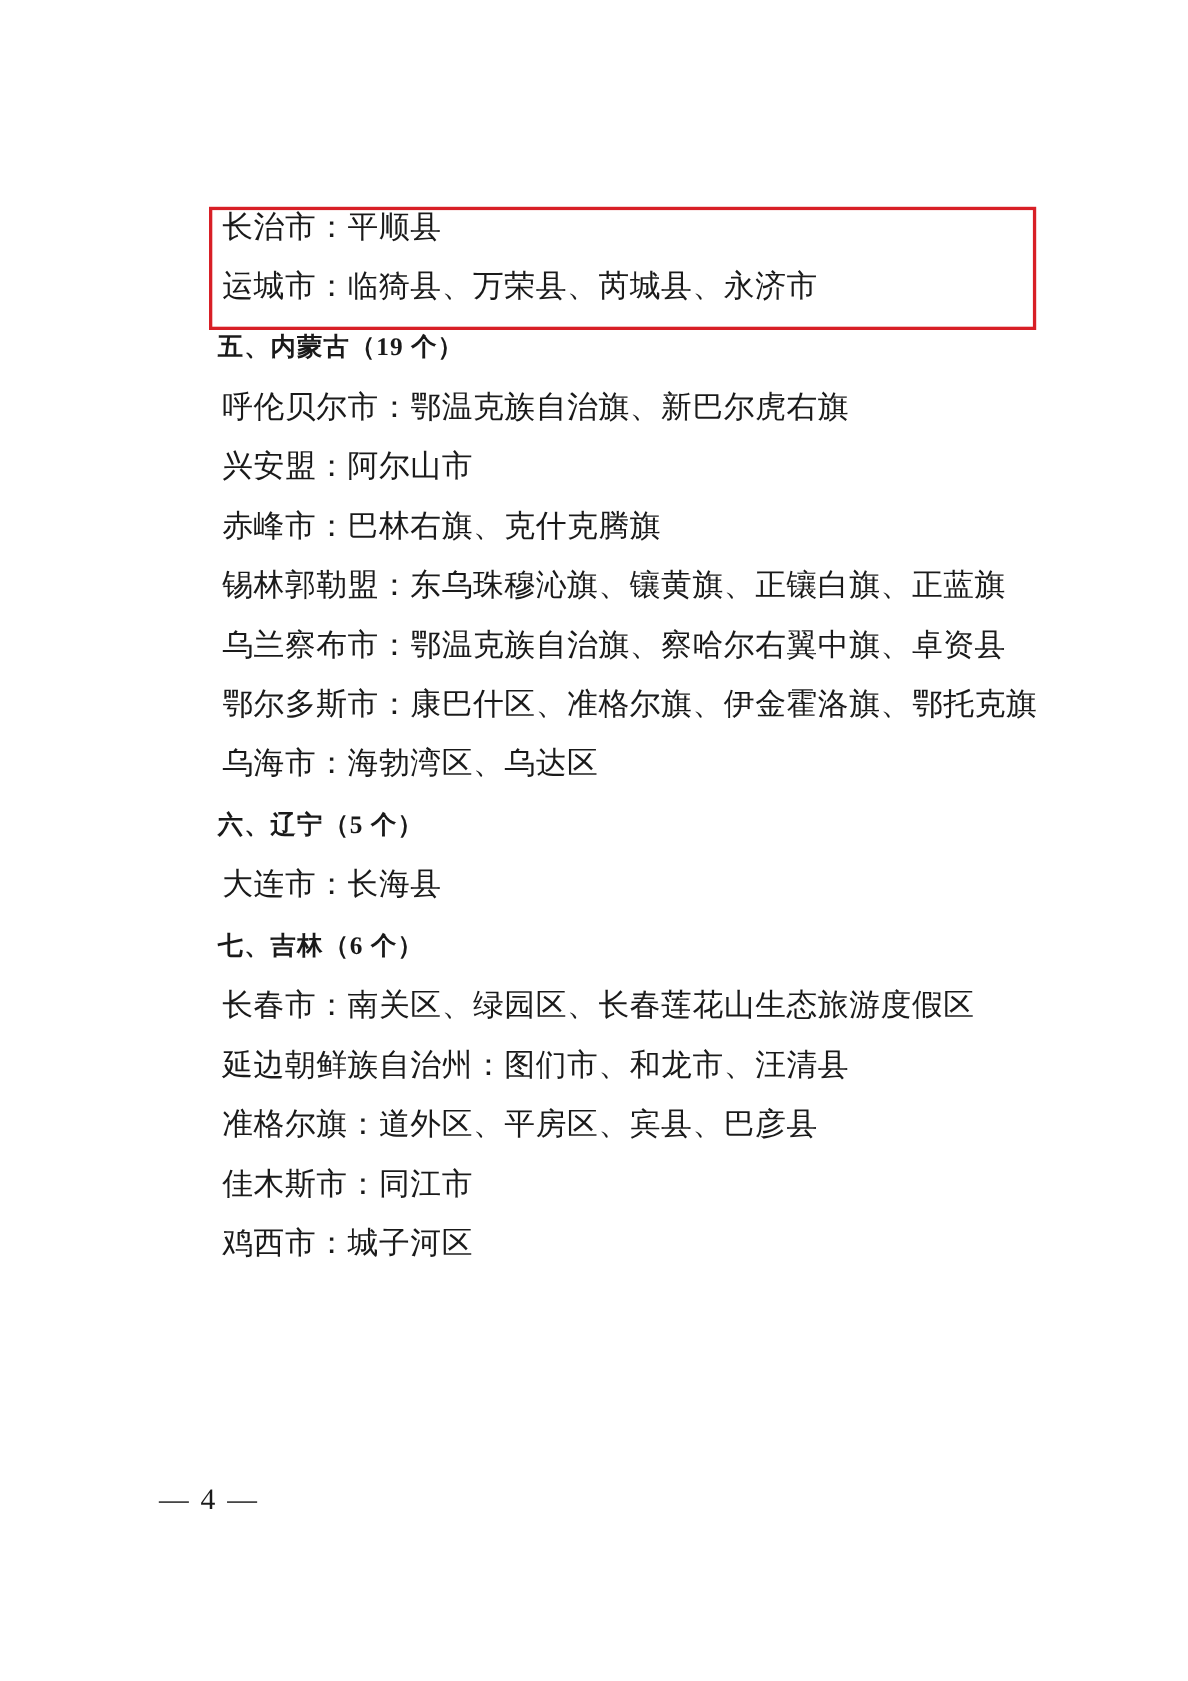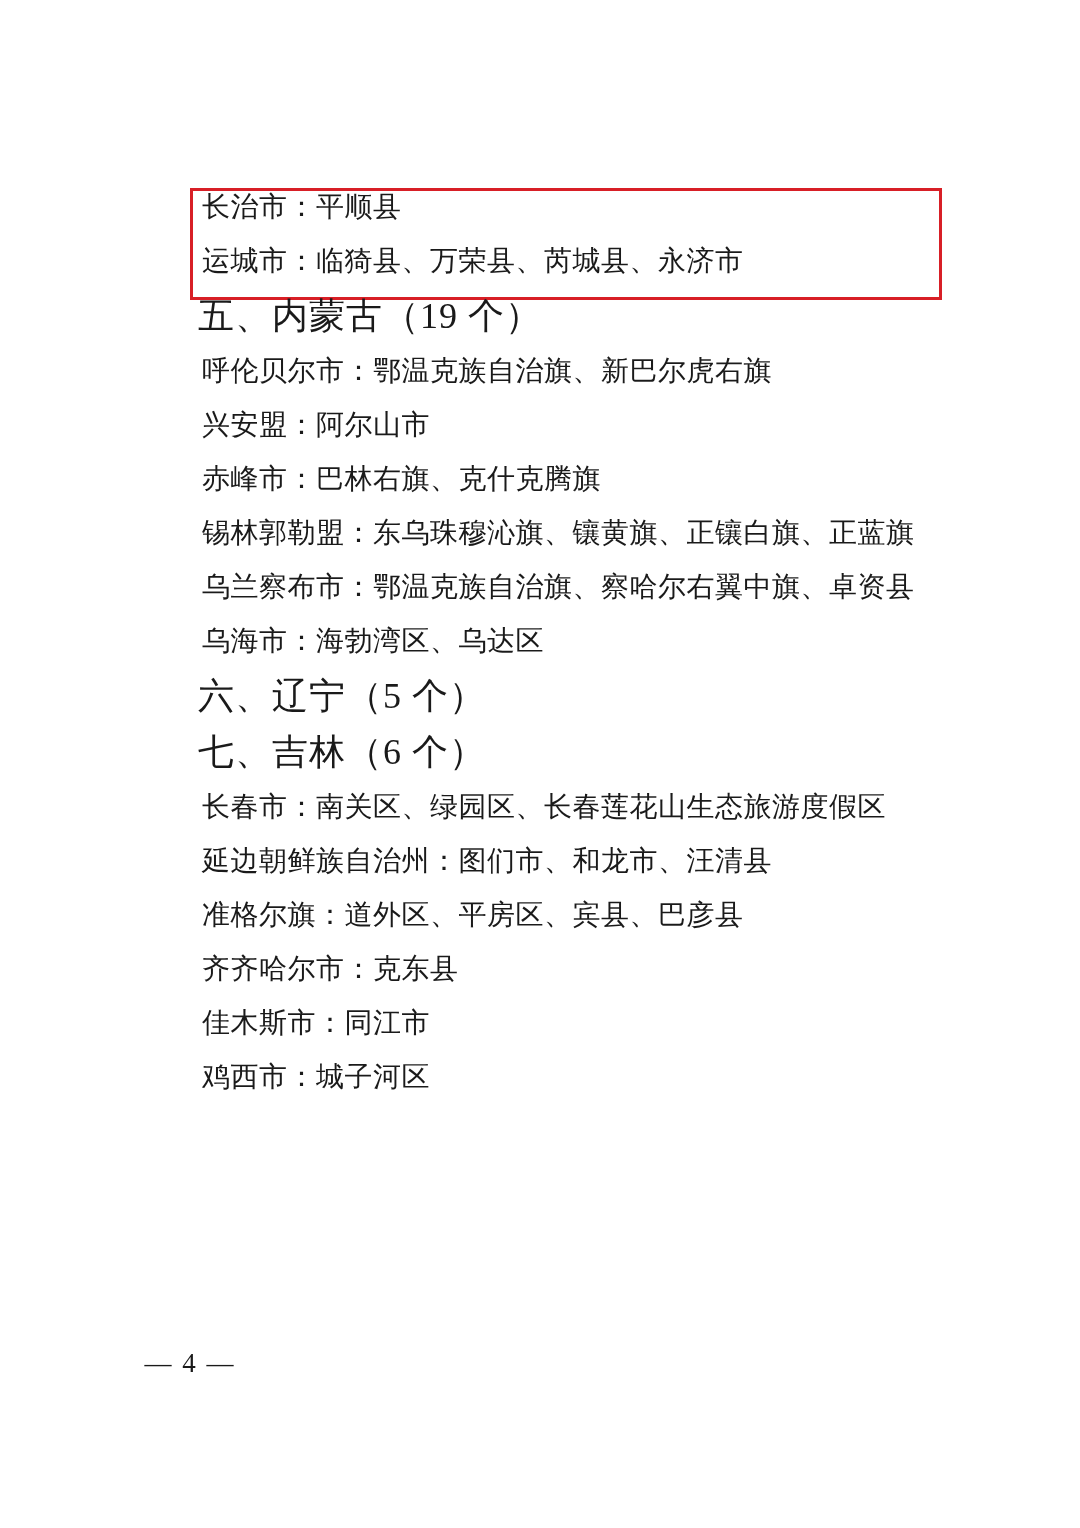--- a/index.html
+++ b/index.html
@@ -52,8 +52,8 @@
     padding-left: 62px;
   }
   .heading {
-    font-size: 36px;
-    font-weight: normal;
+    font-size: 23px;
+    font-weight: bold;
     line-height: 56px;
     padding-left: 58px;
     letter-spacing: 1px;

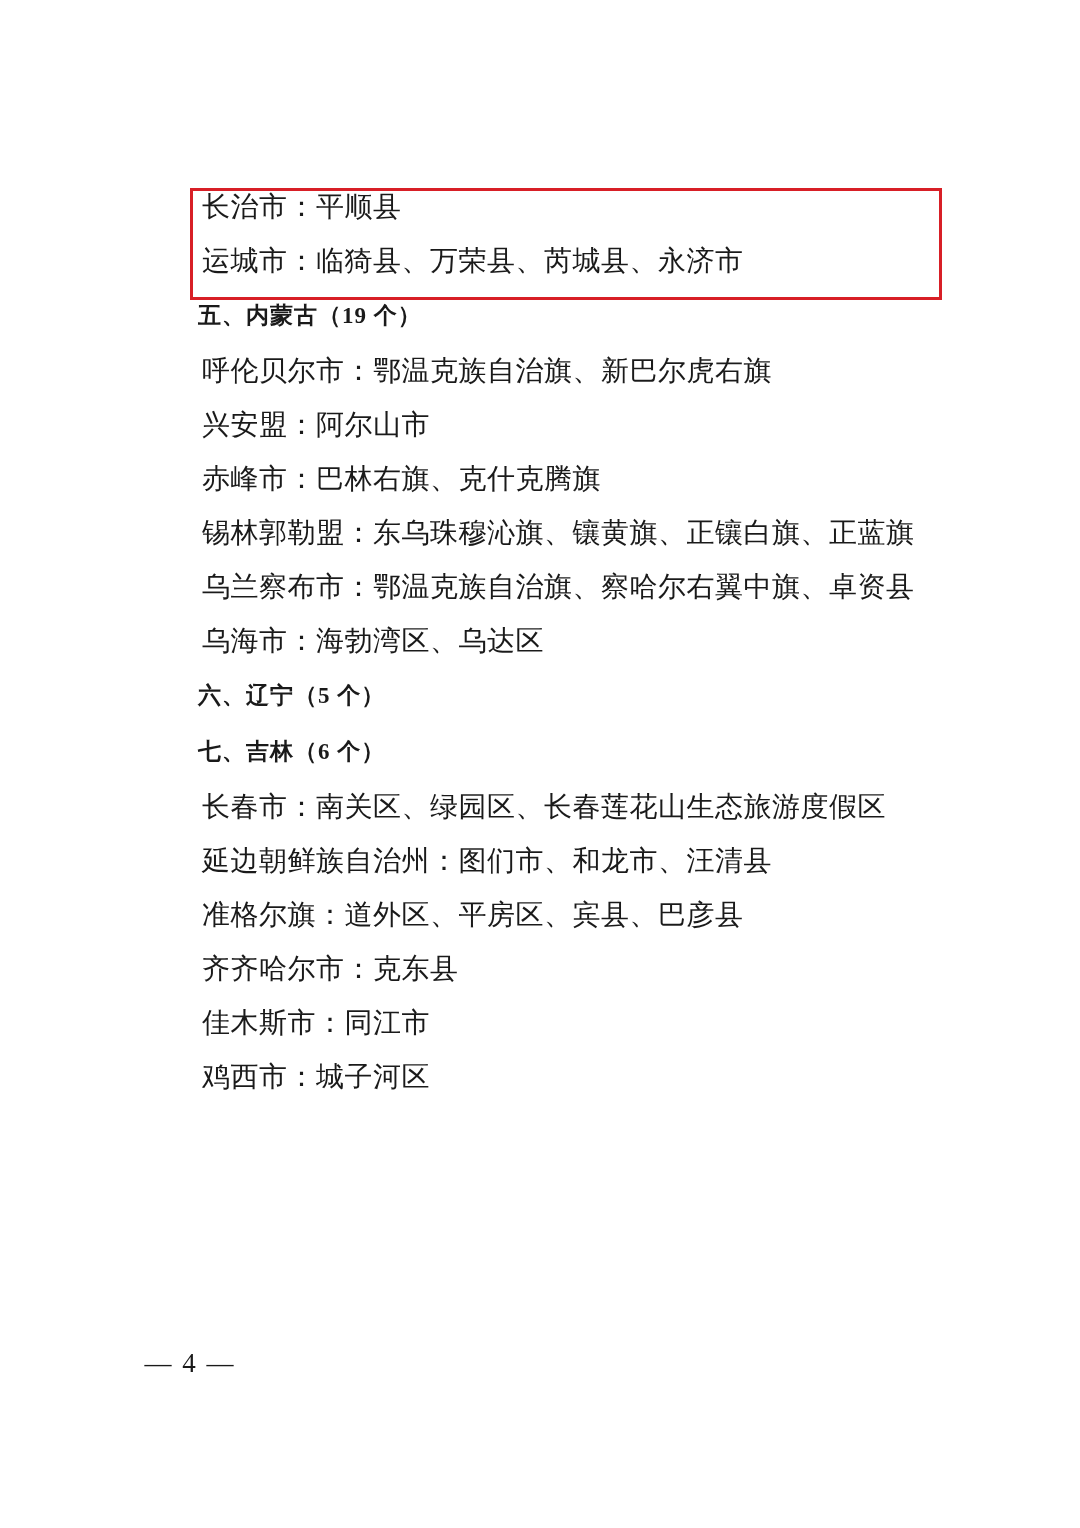--- a/index.html
+++ b/index.html
@@ -90,6 +90,7 @@
     <div class="line entry">赤峰市：巴林右旗、克什克腾旗</div>
     <div class="line entry">锡林郭勒盟：东乌珠穆沁旗、镶黄旗、正镶白旗、正蓝旗</div>
     <div class="line entry">乌兰察布市：鄂温克族自治旗、察哈尔右翼中旗、卓资县</div>
+    <div class="line entry">鄂尔多斯市：康巴什区、准格尔旗、伊金霍洛旗、鄂托克旗</div>
     <div class="line entry">乌海市：海勃湾区、乌达区</div>
 
     <div class="heading">六、辽宁（5 个）</div>

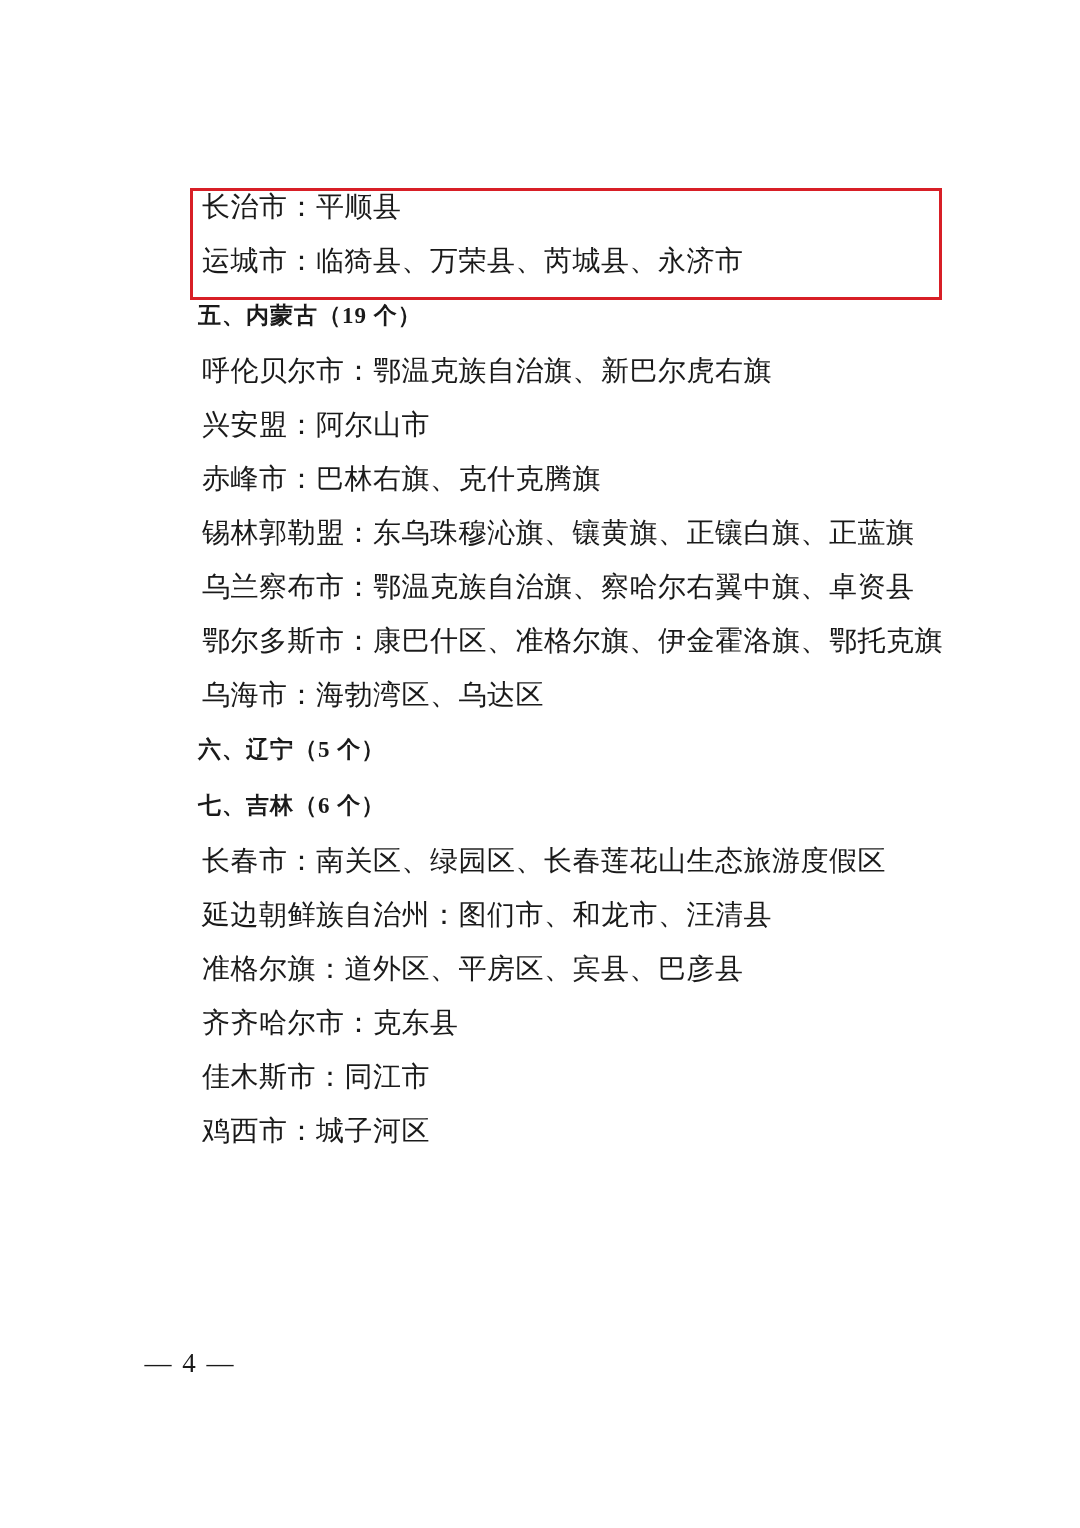--- a/index.html
+++ b/index.html
@@ -94,6 +94,7 @@
     <div class="line entry">乌海市：海勃湾区、乌达区</div>
 
     <div class="heading">六、辽宁（5 个）</div>
+    <div class="line entry">大连市：长海县</div>
 
     <div class="heading">七、吉林（6 个）</div>
     <div class="line entry">长春市：南关区、绿园区、长春莲花山生态旅游度假区</div>

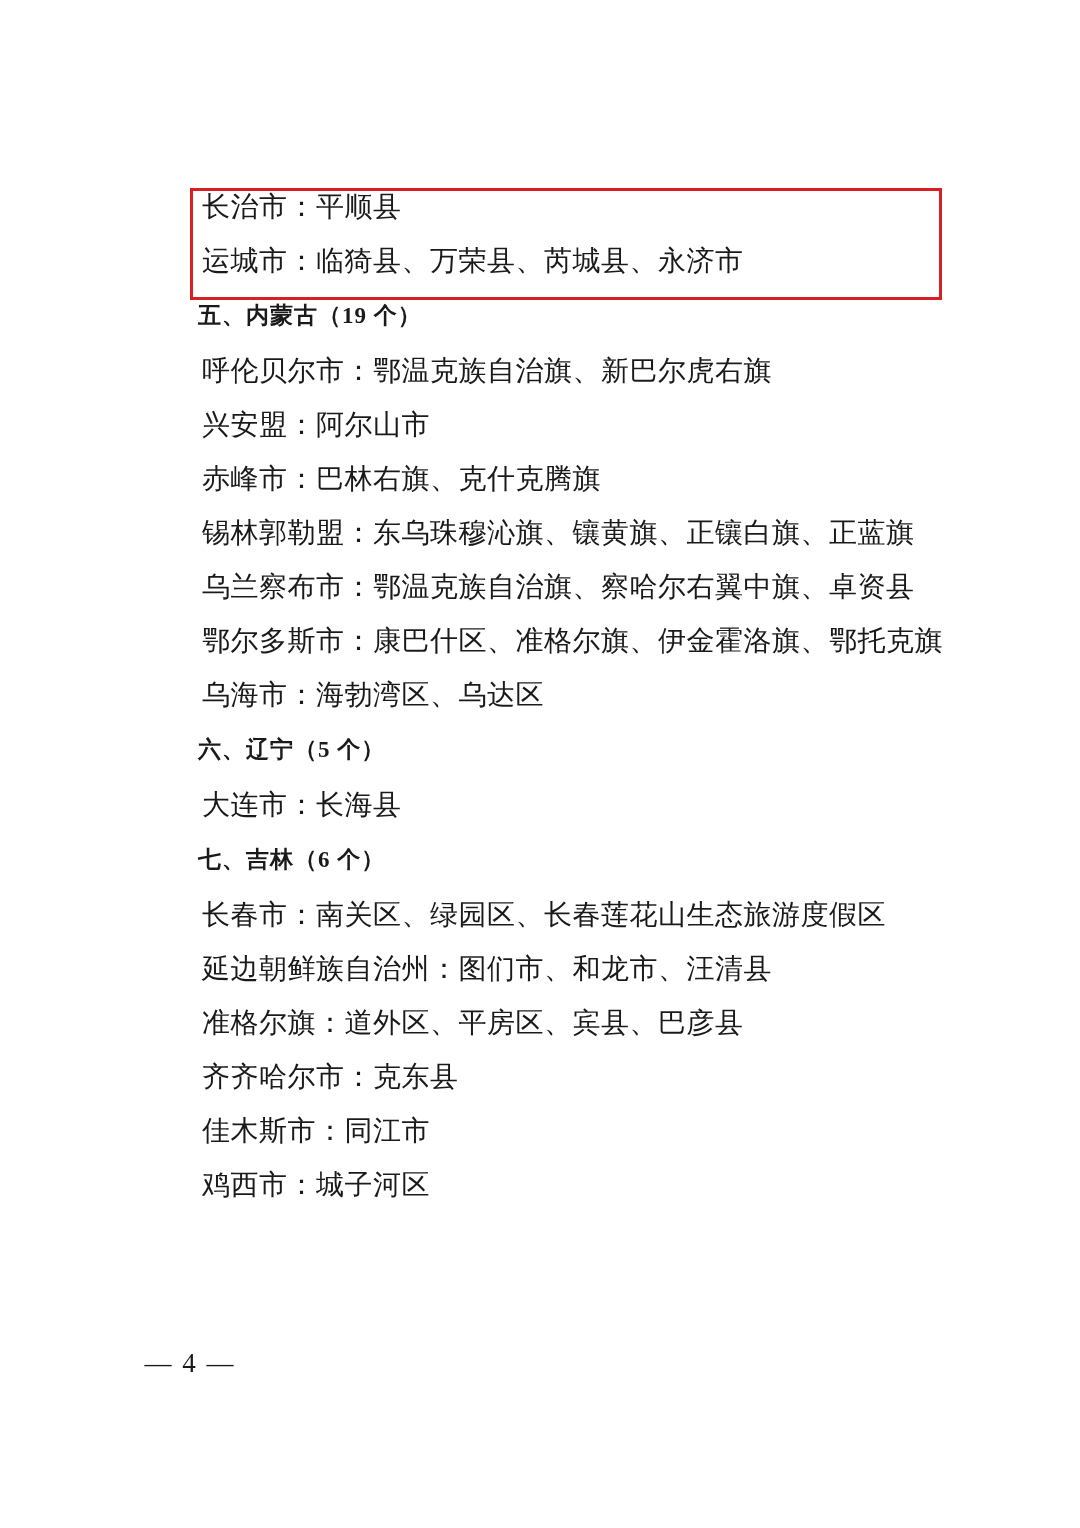--- a/index.html
+++ b/index.html
@@ -101,7 +101,6 @@
     <div class="line entry">延边朝鲜族自治州：图们市、和龙市、汪清县</div>
 
     <div class="line entry">准格尔旗：道外区、平房区、宾县、巴彦县</div>
-    <div class="line entry">齐齐哈尔市：克东县</div>
     <div class="line entry">佳木斯市：同江市</div>
     <div class="line entry">鸡西市：城子河区</div>
 

